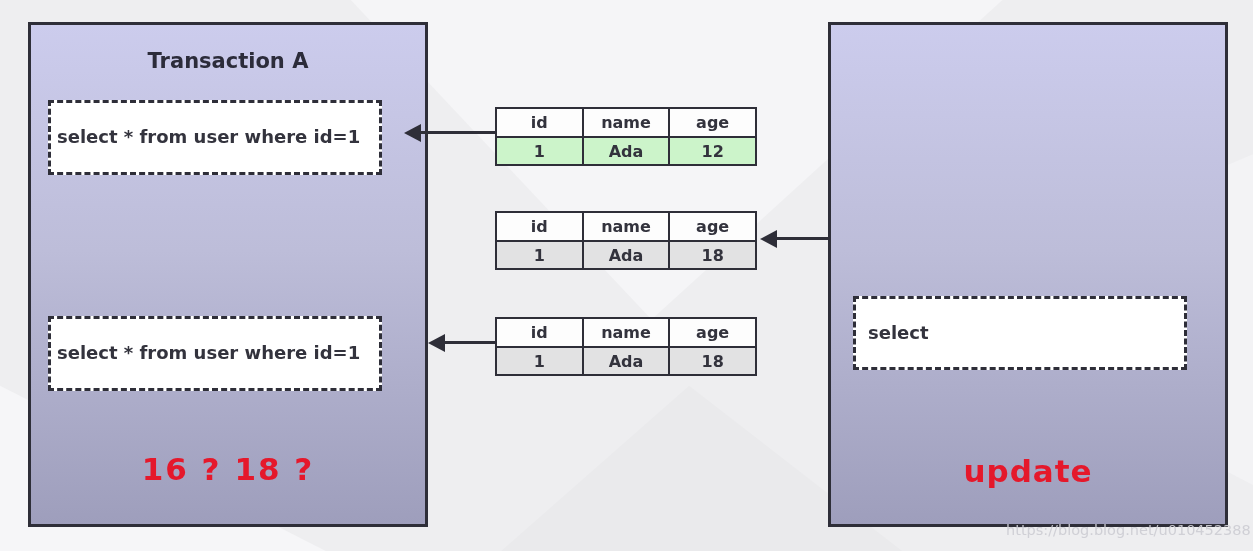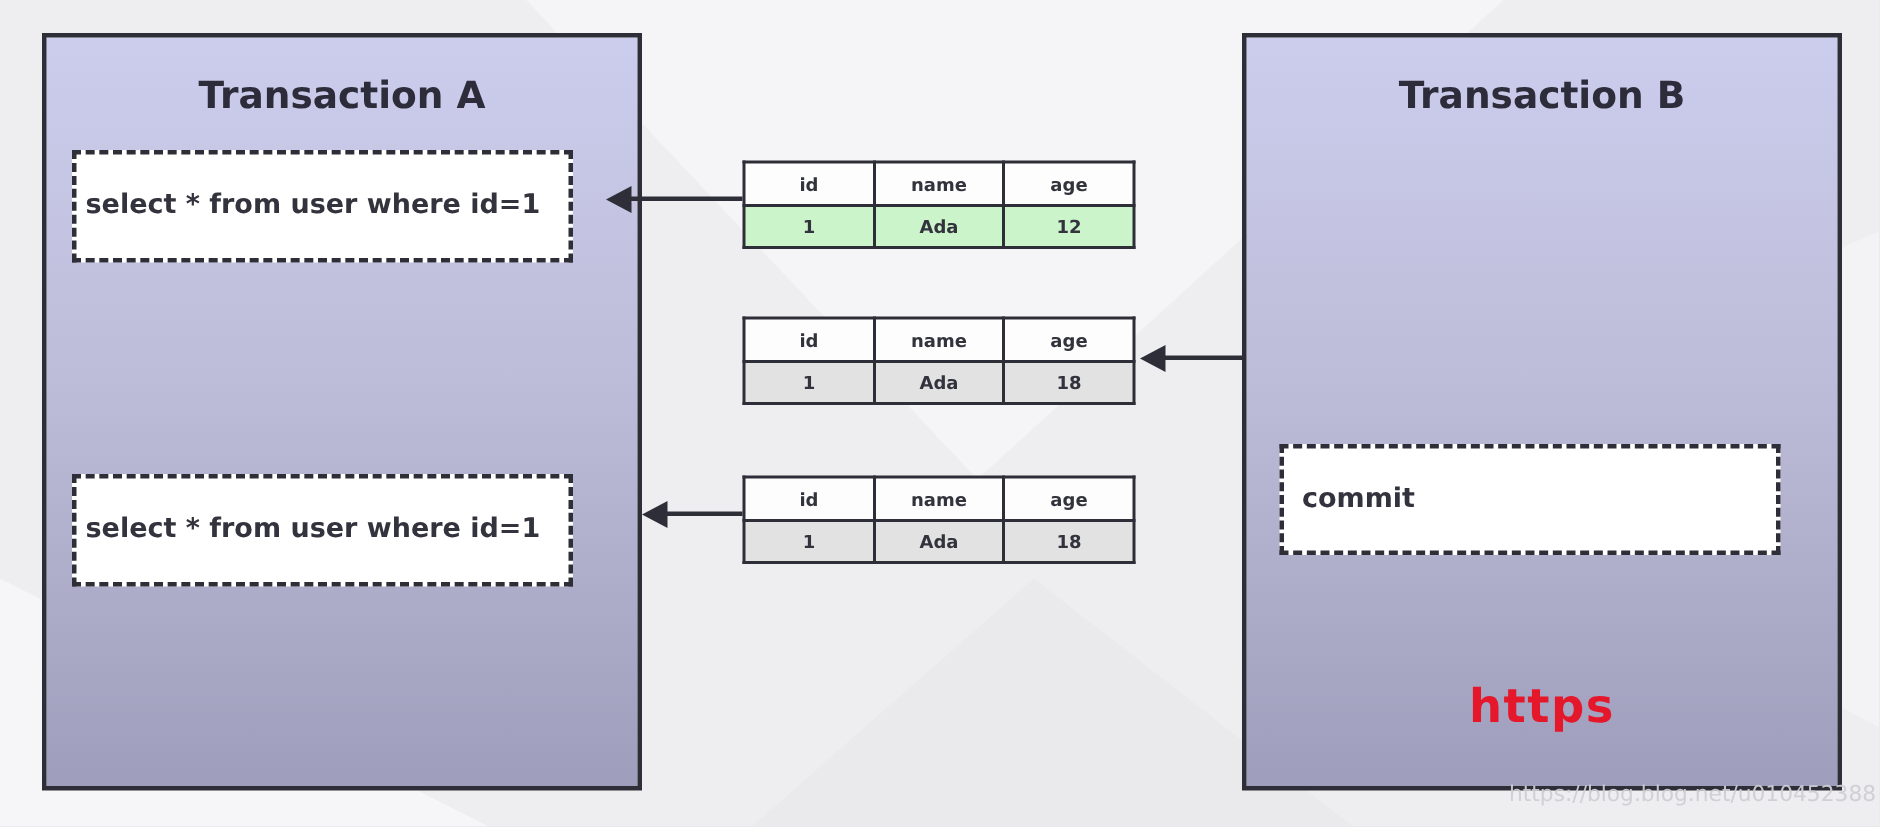--- a/index.html
+++ b/index.html
@@ -24,7 +24,7 @@
   .panel-b { left:828px; }
   .panel-title {
     position:absolute; top:24px; left:0; width:100%;
-    text-align:center; font-weight:bold; font-size:25px; color:#2c2c3a;
+    text-align:center; font-weight:bold; font-size:21px; color:#2c2c3a;
   }
   .stmt {
     position:absolute; left:17px; width:334px;

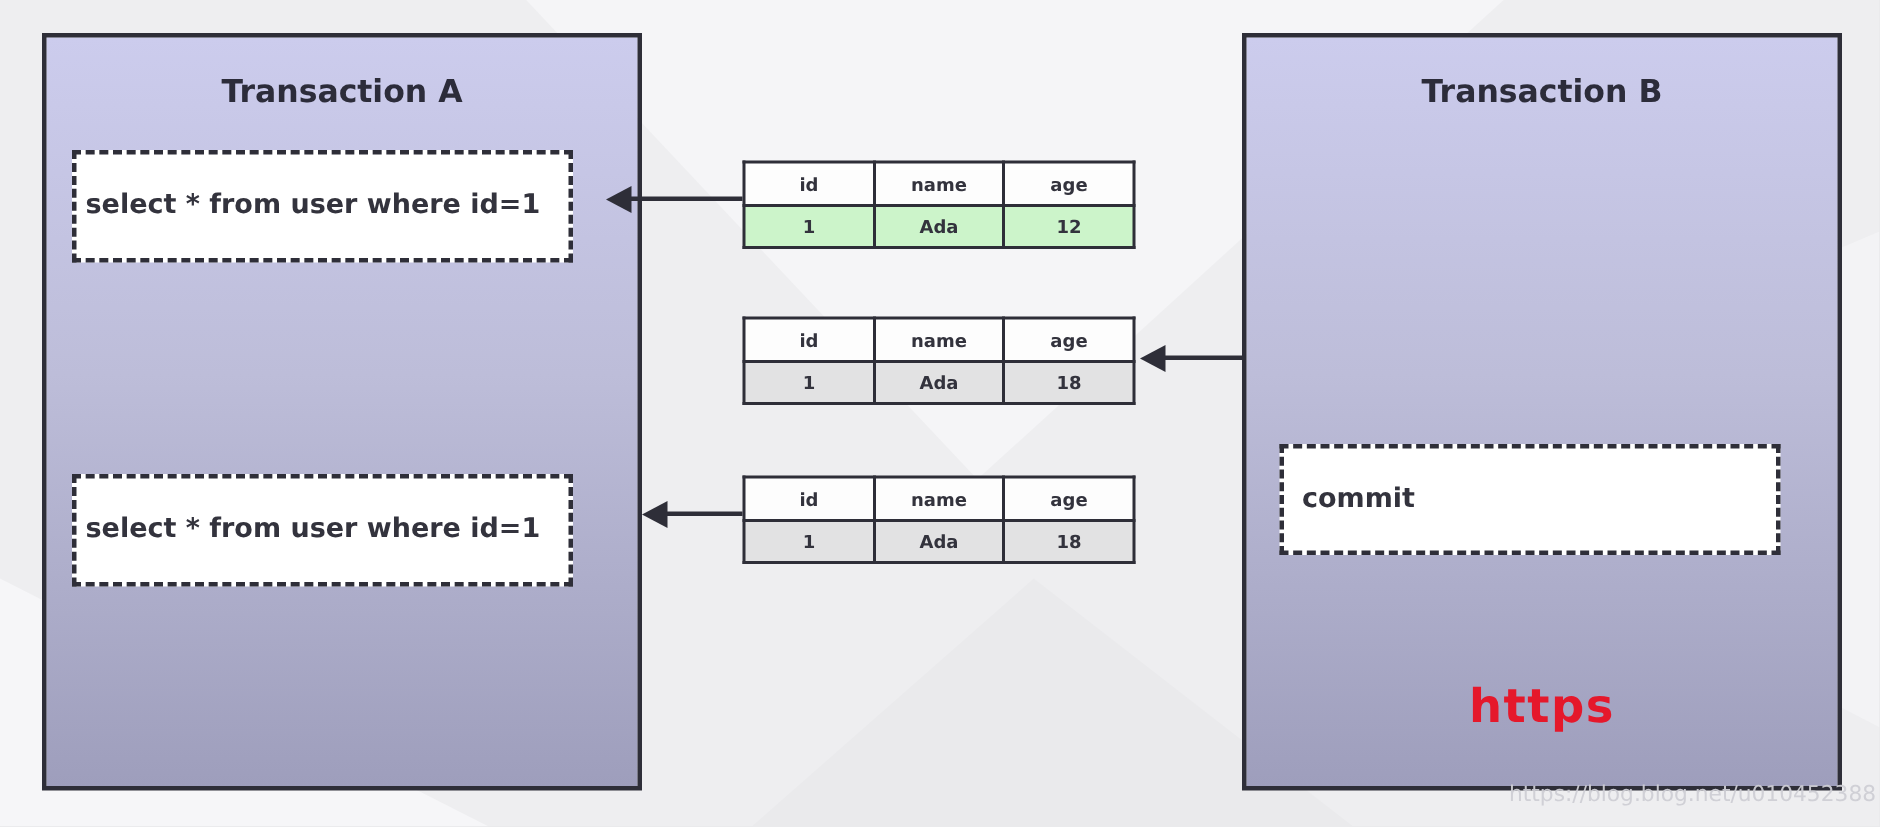--- a/index.html
+++ b/index.html
@@ -92,7 +92,6 @@
   </div>
 
   <div class="panel panel-b">
-    <div class="panel-title">Transaction B</div>
     <div class="stmt stmt-b2">commit</div>
     <div class="note note-b">https</div>
   </div>

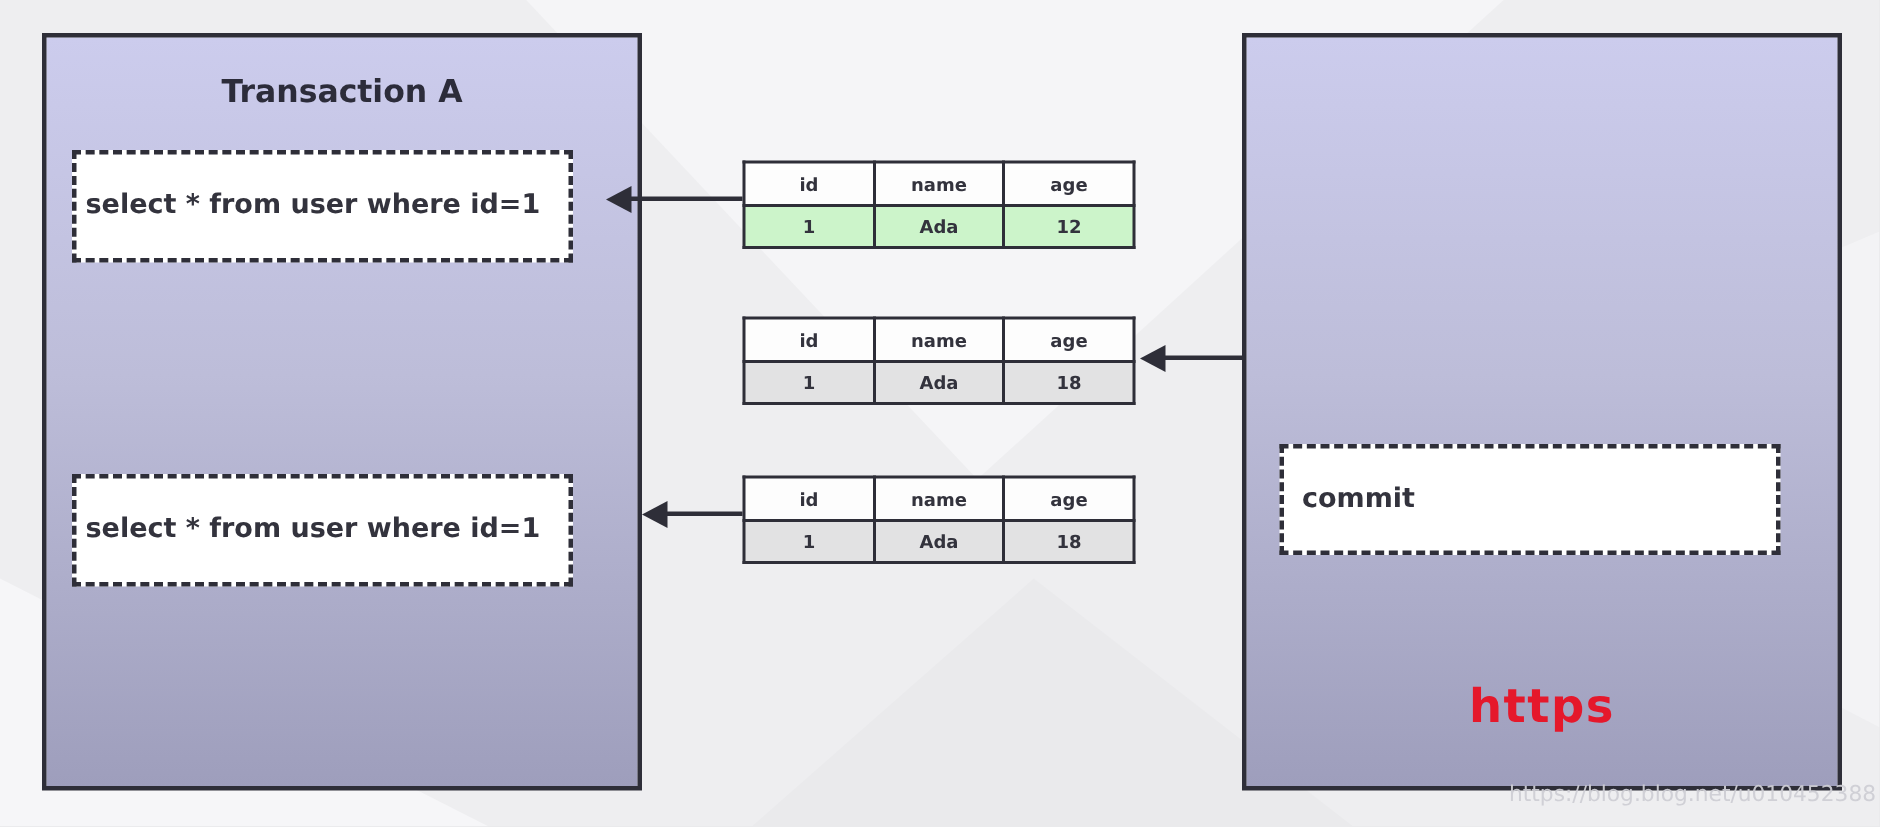--- a/index.html
+++ b/index.html
@@ -47,7 +47,7 @@
   .dbtable {
     position:absolute; left:495px; width:262px;
     border-collapse:collapse; table-layout:fixed;
-    font-weight:bold; font-size:12px; color:#33333d; text-align:center;
+    font-weight:bold; font-size:16px; color:#33333d; text-align:center;
   }
   .dbtable td {
     border:2.5px solid #2e2e38; height:28px; padding:0;

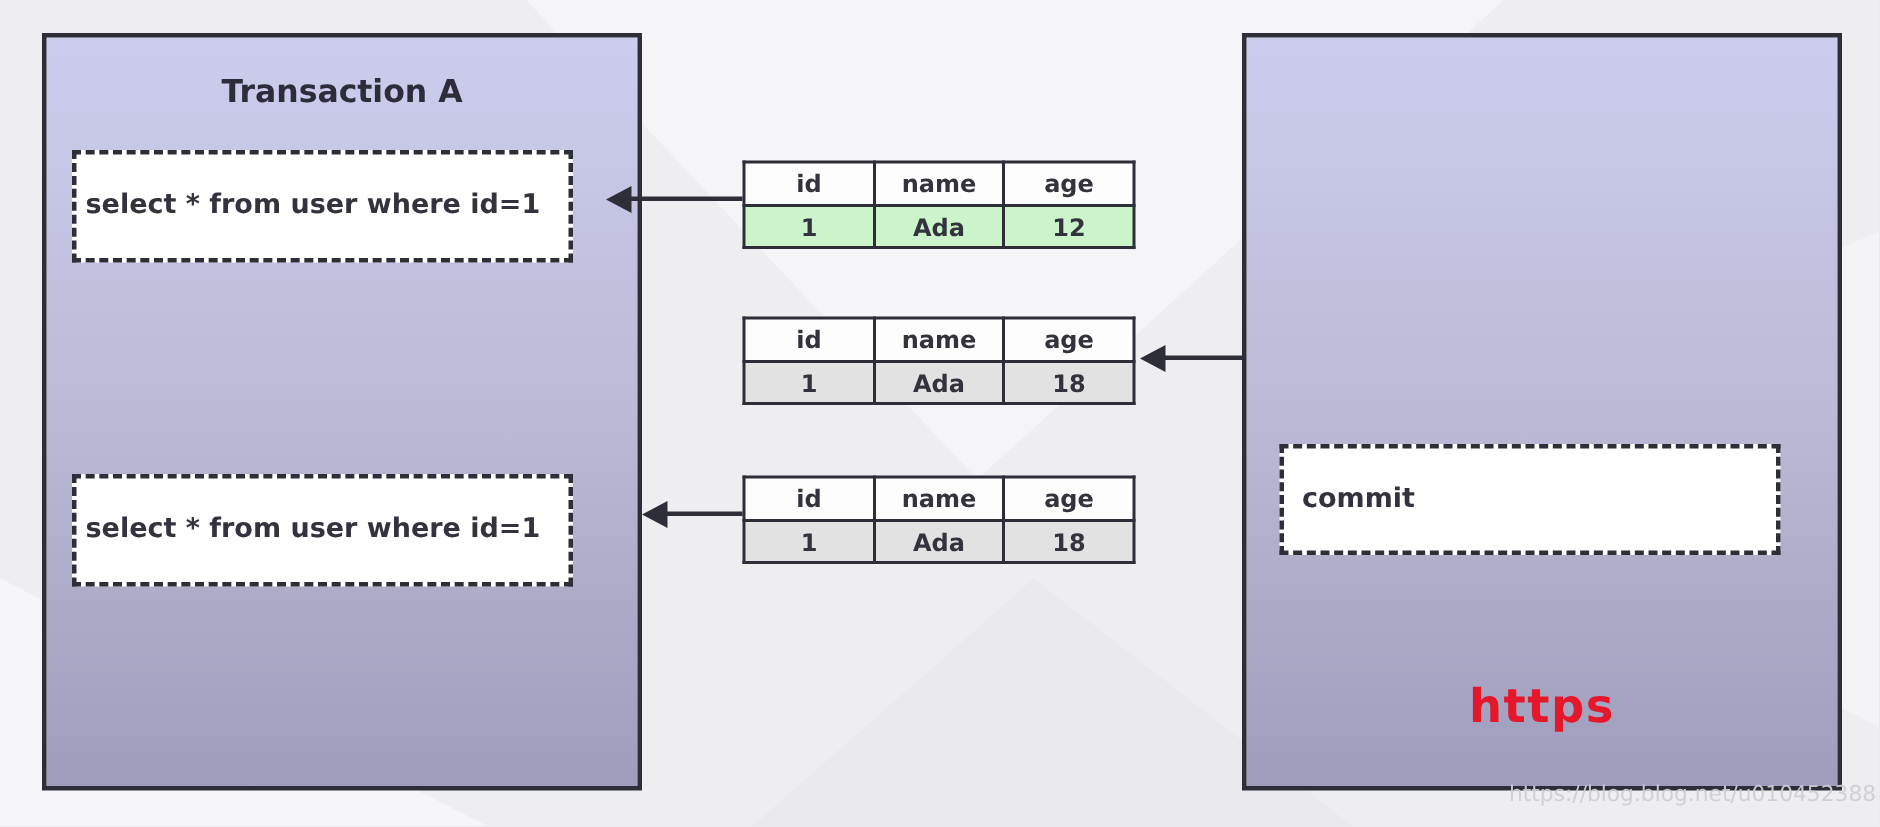--- a/index.html
+++ b/index.html
@@ -92,7 +92,7 @@
   </div>
 
   <div class="panel panel-b">
-    <div class="stmt stmt-b2">commit</div>
+    <div class="stmt stmt-b2">select</div>
     <div class="note note-b">https</div>
   </div>
 

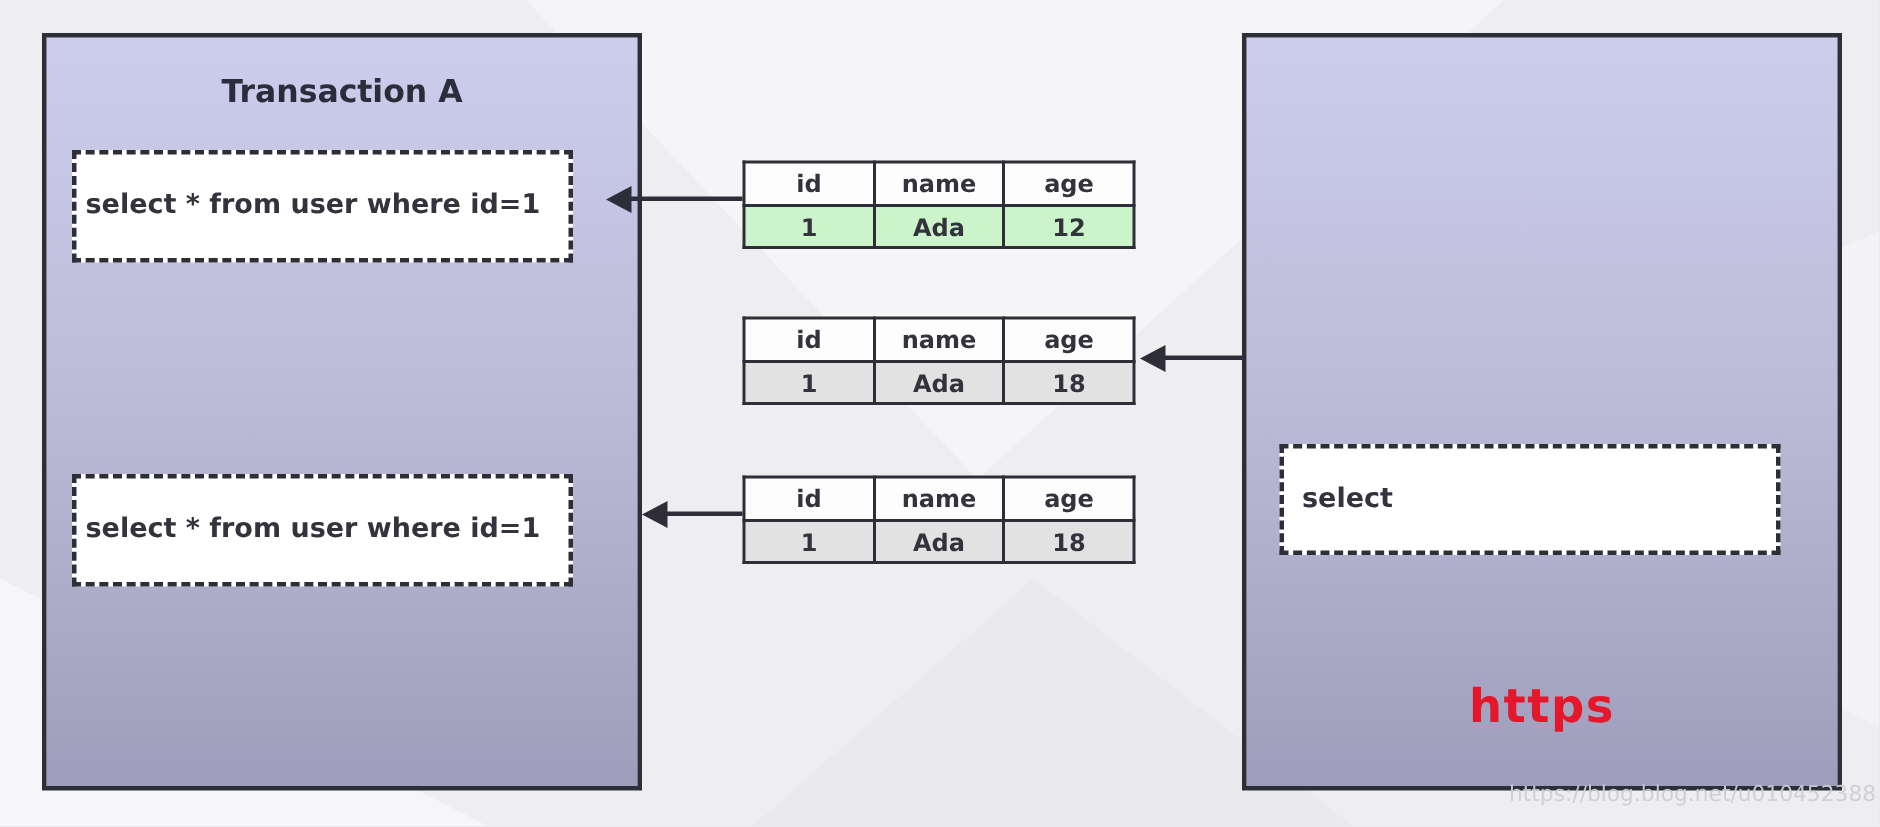--- a/index.html
+++ b/index.html
@@ -89,6 +89,7 @@
     <div class="panel-title">Transaction A</div>
     <div class="stmt stmt-a1">select * from user where id=1</div>
     <div class="stmt stmt-a2">select * from user where id=1</div>
+    <div class="note note-a">16 ? 18 ?</div>
   </div>
 
   <div class="panel panel-b">

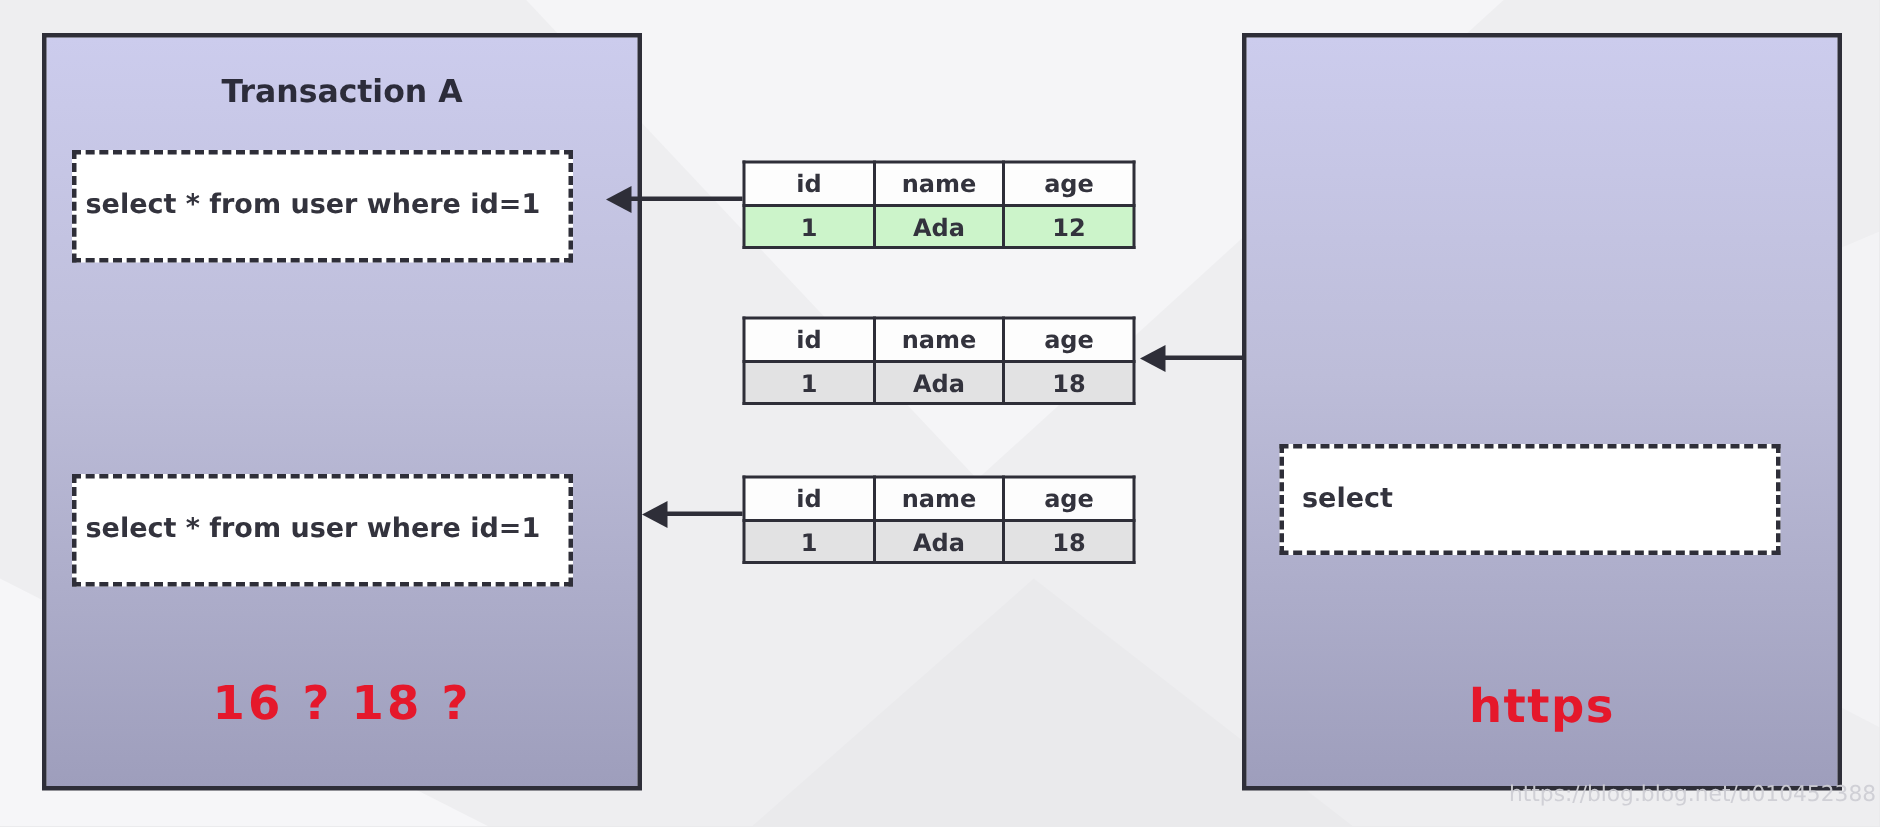--- a/index.html
+++ b/index.html
@@ -94,7 +94,7 @@
 
   <div class="panel panel-b">
     <div class="stmt stmt-b2">select</div>
-    <div class="note note-b">https</div>
+    <div class="note note-b">update</div>
   </div>
 
   <table class="dbtable t1">

